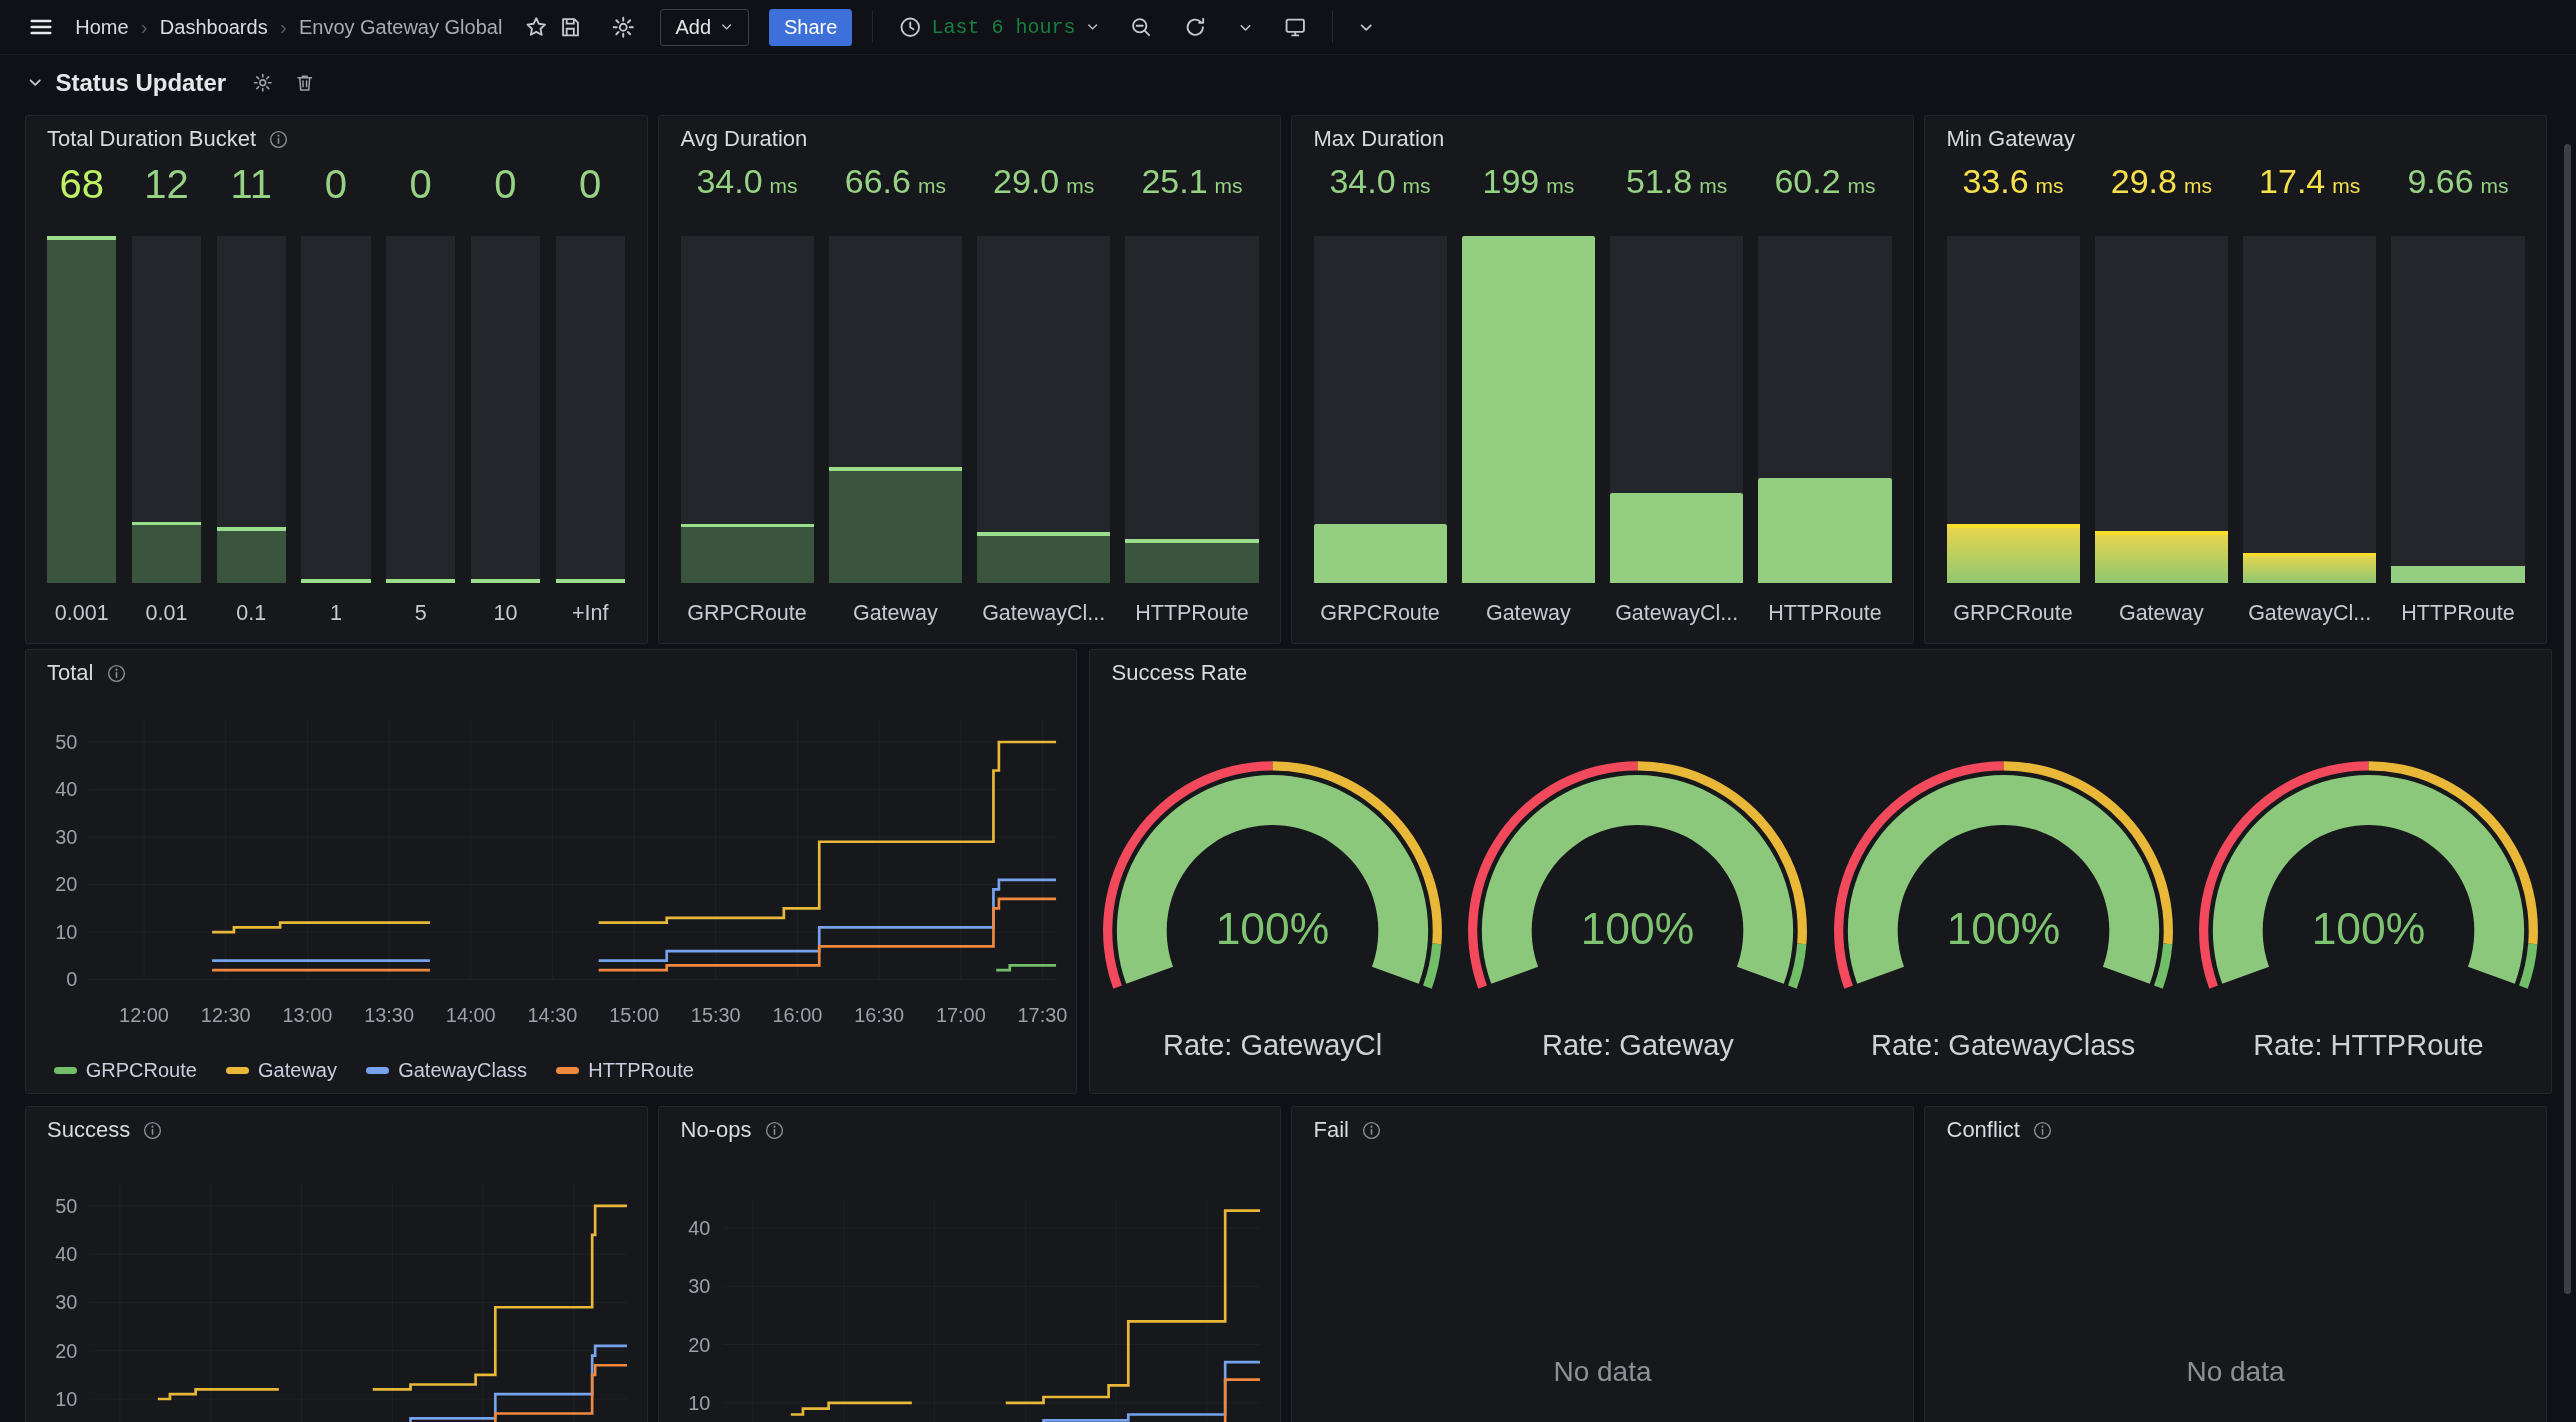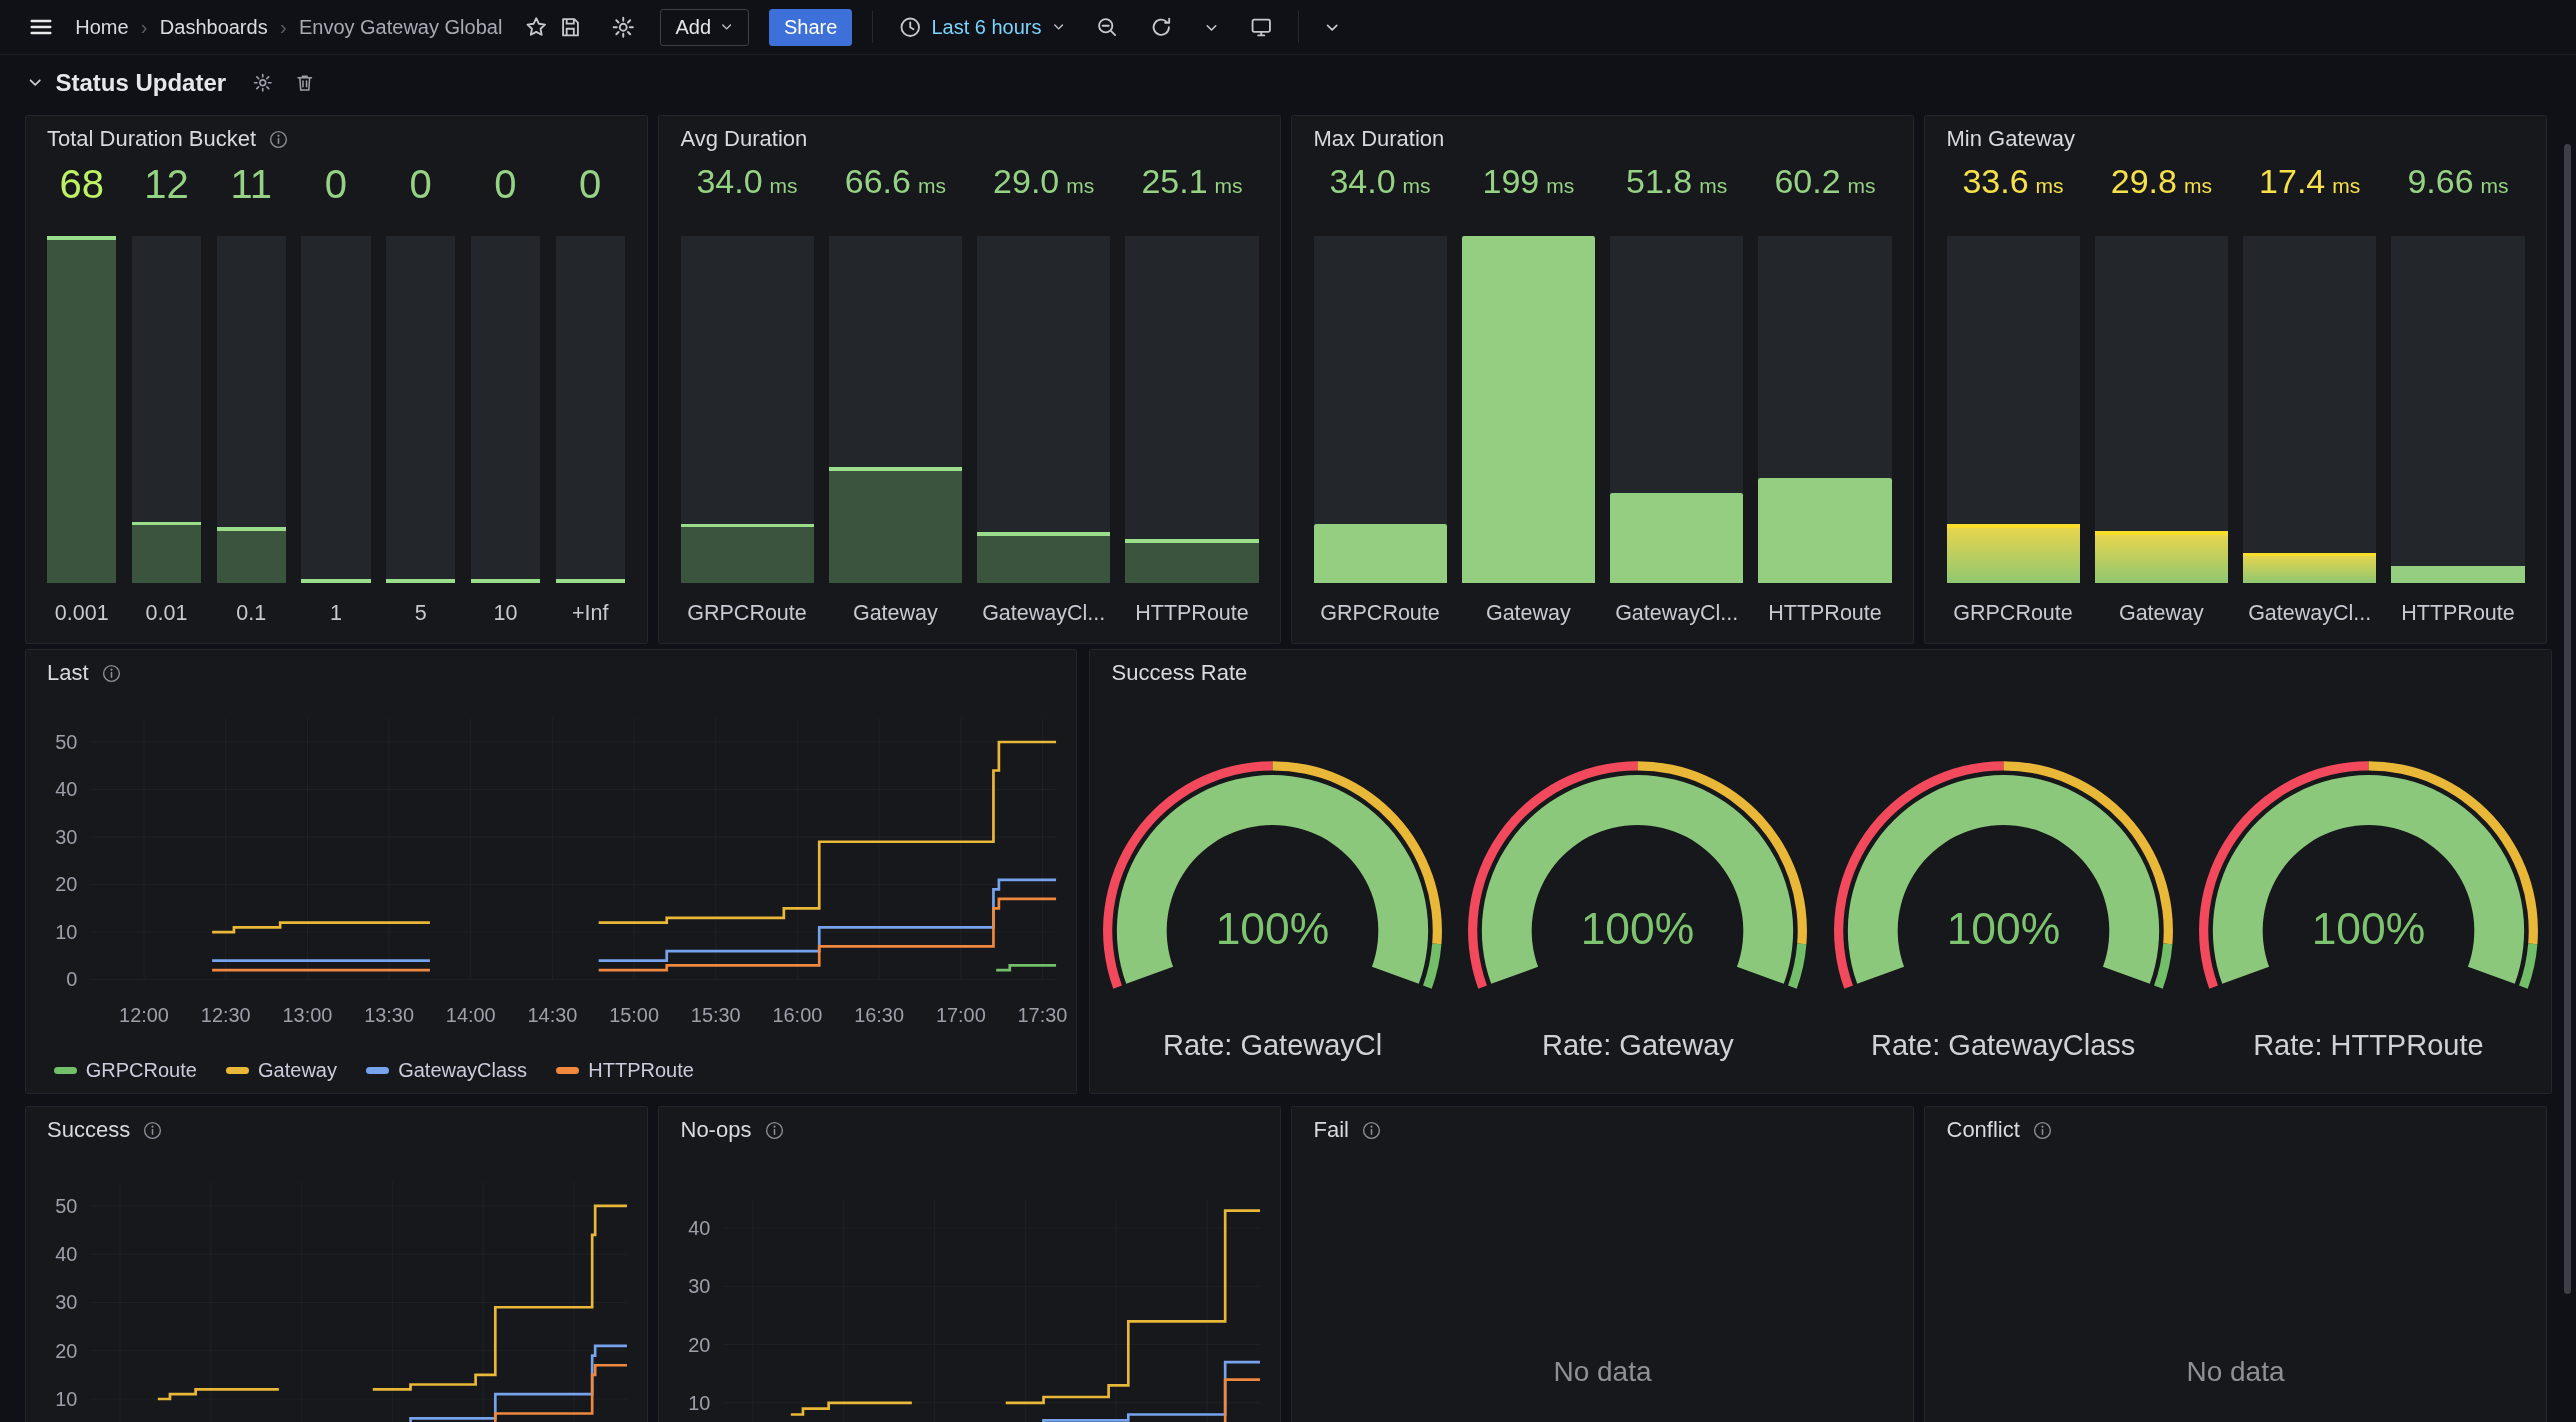--- a/index.html
+++ b/index.html
@@ -23,8 +23,8 @@
     border:0.8px solid #3E4149;border-radius:3.1px;height:37px;padding:0 14px;cursor:pointer;font-family:inherit}
   .btn.primary{background:#3D71D9;border-color:#3D71D9;color:#FFFFFF}
   .vdiv{width:0.8px;height:32px;background:#26282F}
-  .timebtn{display:flex;align-items:center;gap:9.2px;background:none;border:none;color:#7dd3fc;
-    font-size:20px;cursor:pointer;font-family:Liberation Sans, sans-serif;padding:0 4.6px}
+  .timebtn{display:flex;align-items:center;gap:9.2px;background:none;border:none;color:#15803d;
+    font-size:20px;cursor:pointer;font-family:Liberation Mono, monospace;padding:0 4.6px}
   
   .row-header{position:absolute;left:26px;top:64px;height:37px;display:flex;align-items:center;gap:11px}
   .row-title{font-size:24px;font-weight:700;color:#E6E7EB;cursor:pointer}

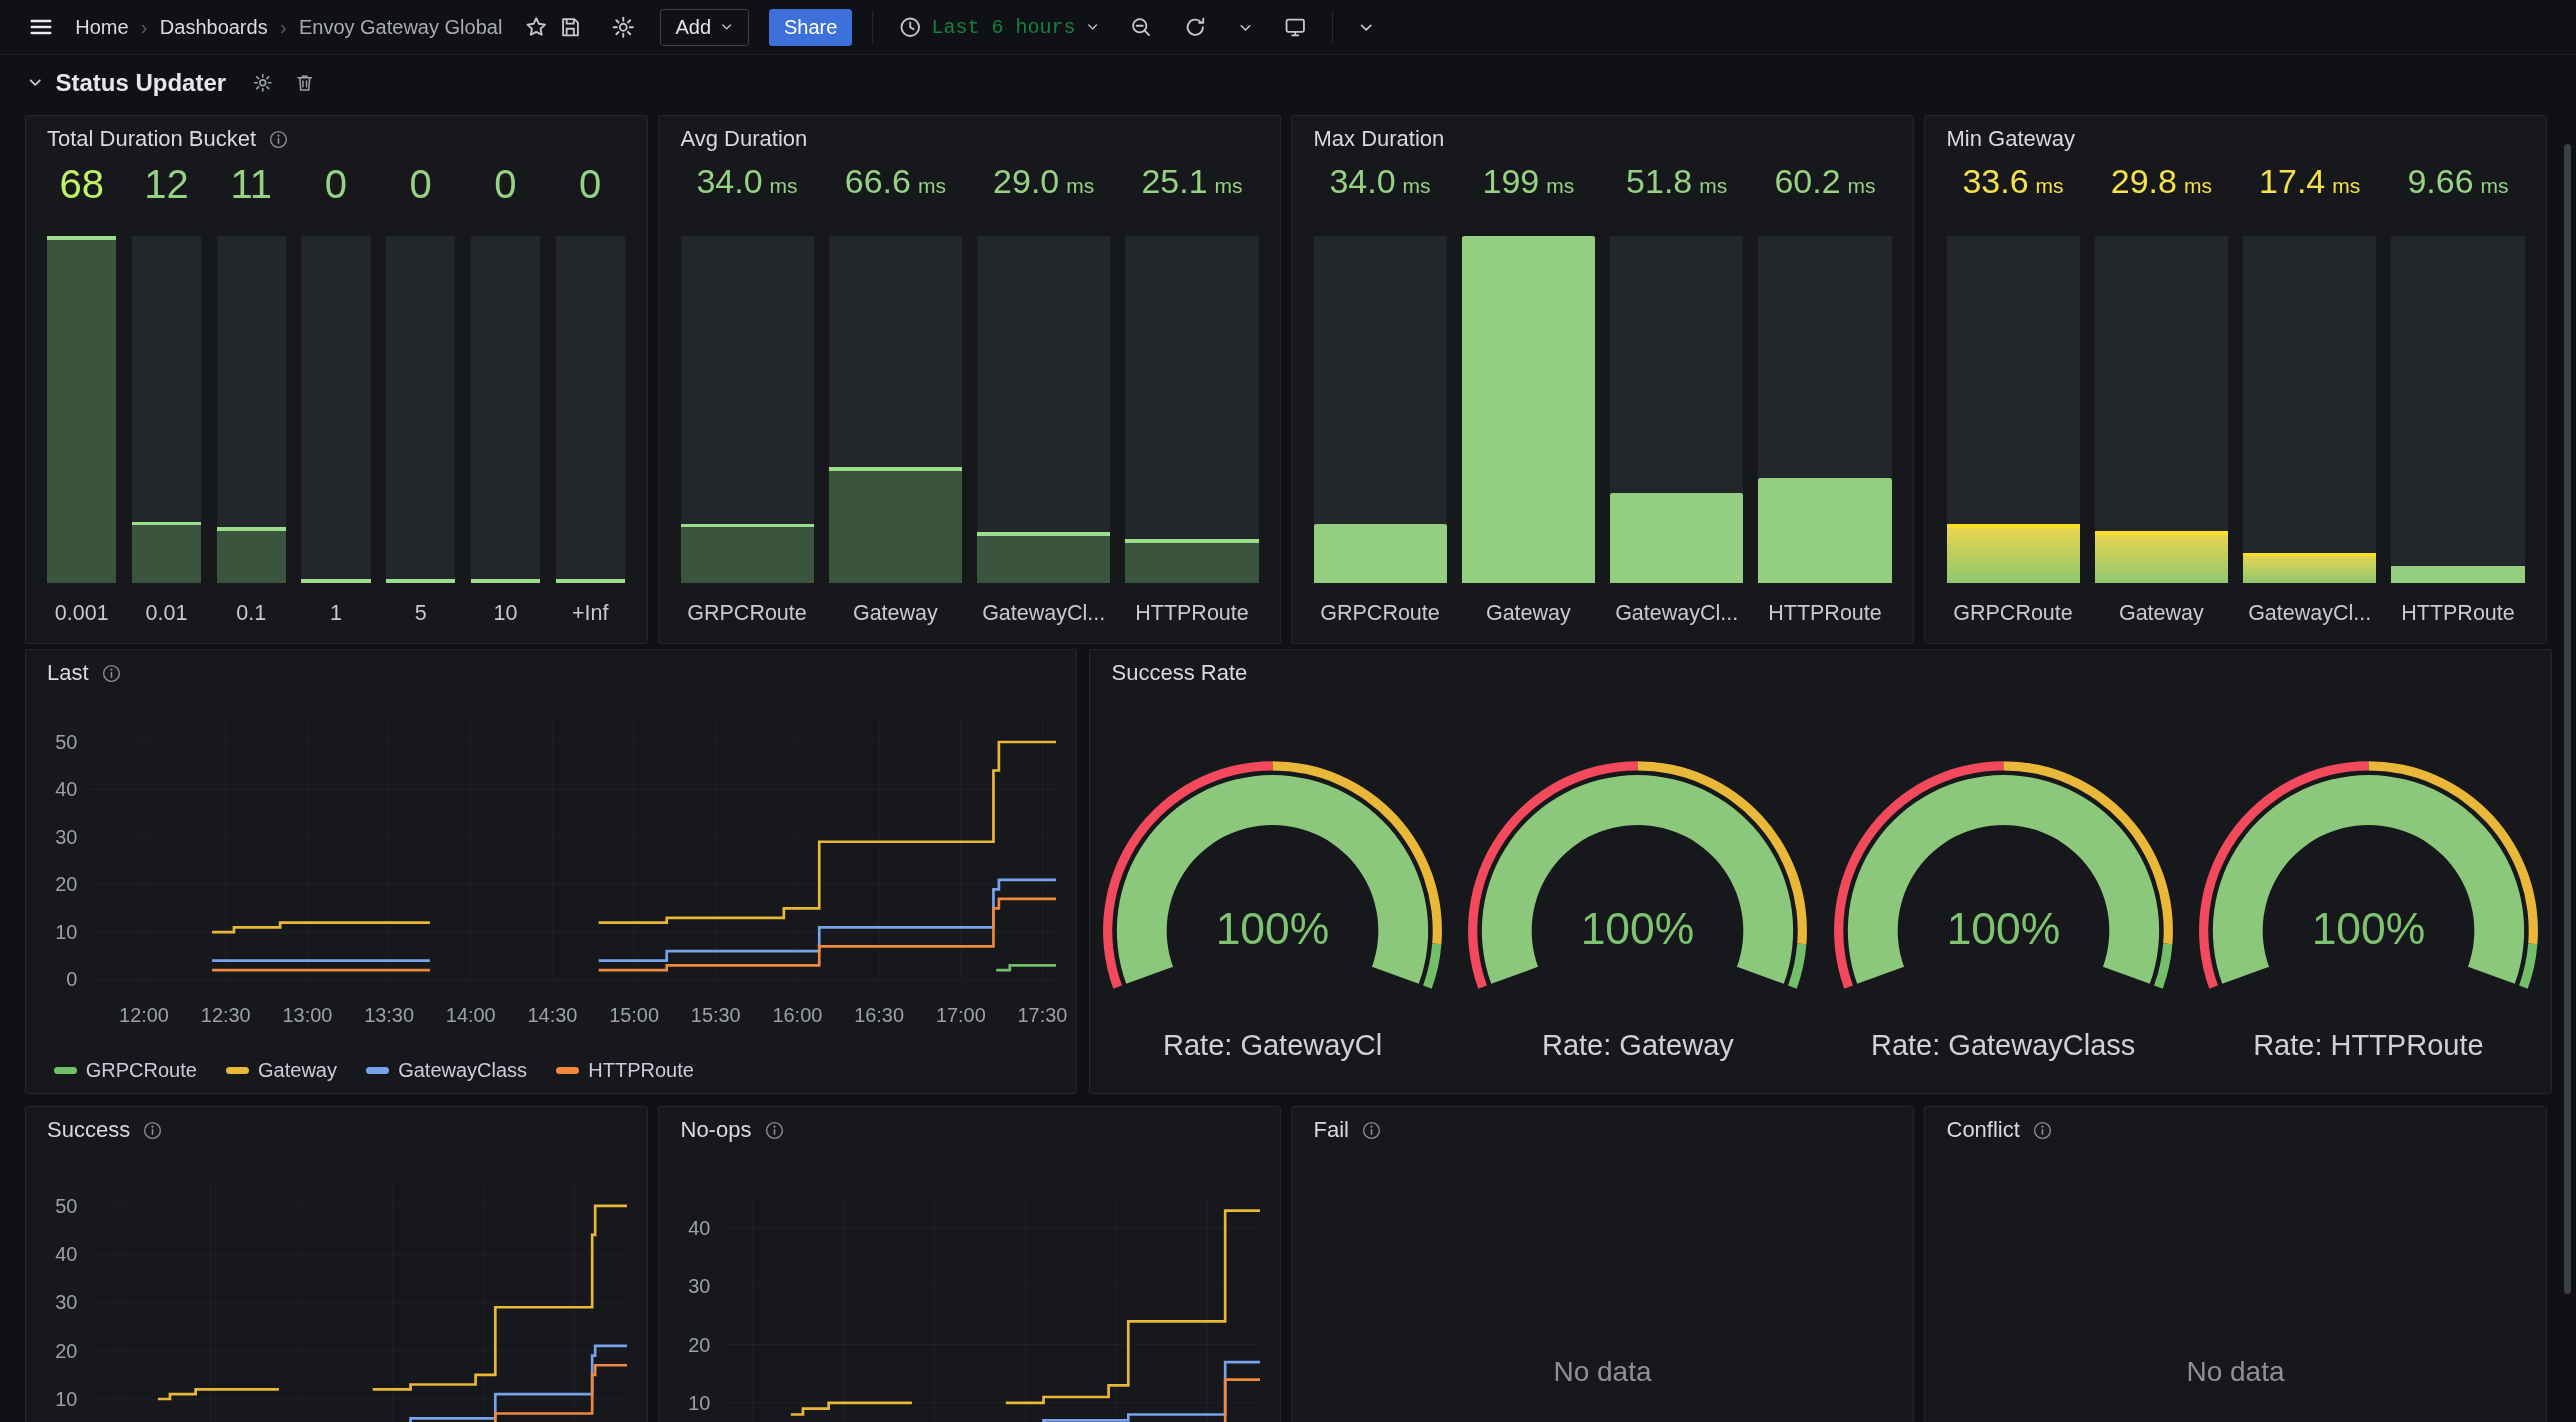--- a/index.html
+++ b/index.html
@@ -417,7 +417,7 @@
 
 <div class="panel" style="left:24.5px;top:649px;width:1052px;height:445px">
   <div class="panel-header">
-    <span class="panel-title">Last</span>
+    <span class="panel-title">Total</span>
     <svg width="21" height="21" viewBox="0 0 24 24">
         <circle cx="12" cy="12" r="9" fill="none" stroke="#8A8D94" stroke-width="1.6"></circle>
         <path d="M12 11v5.2" stroke="#8A8D94" stroke-width="1.8" stroke-linecap="round"></path>

